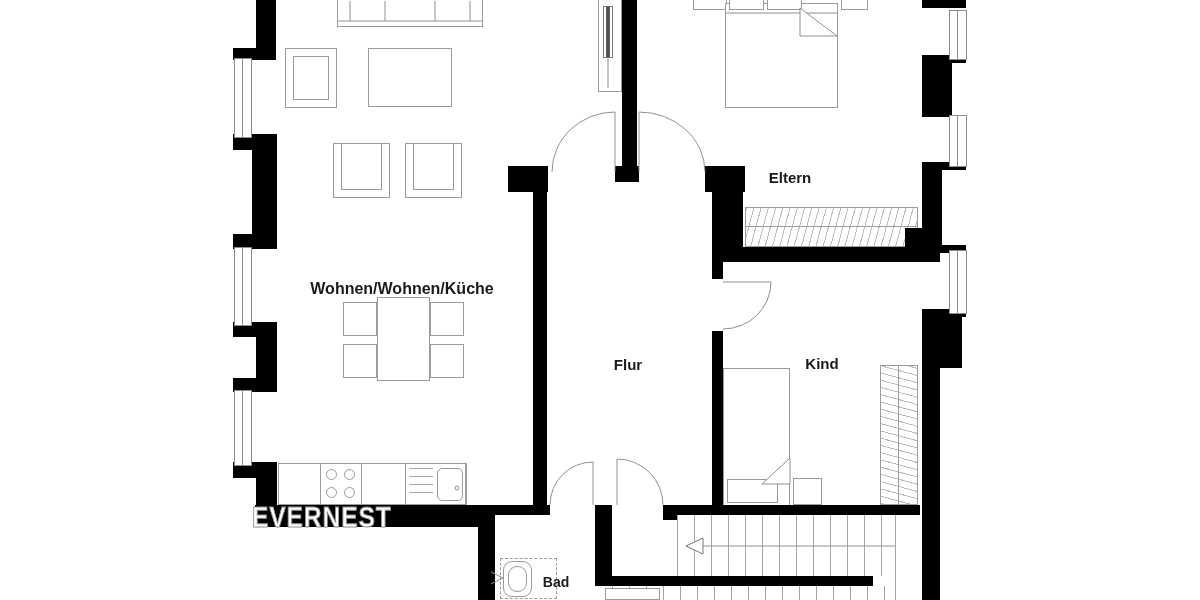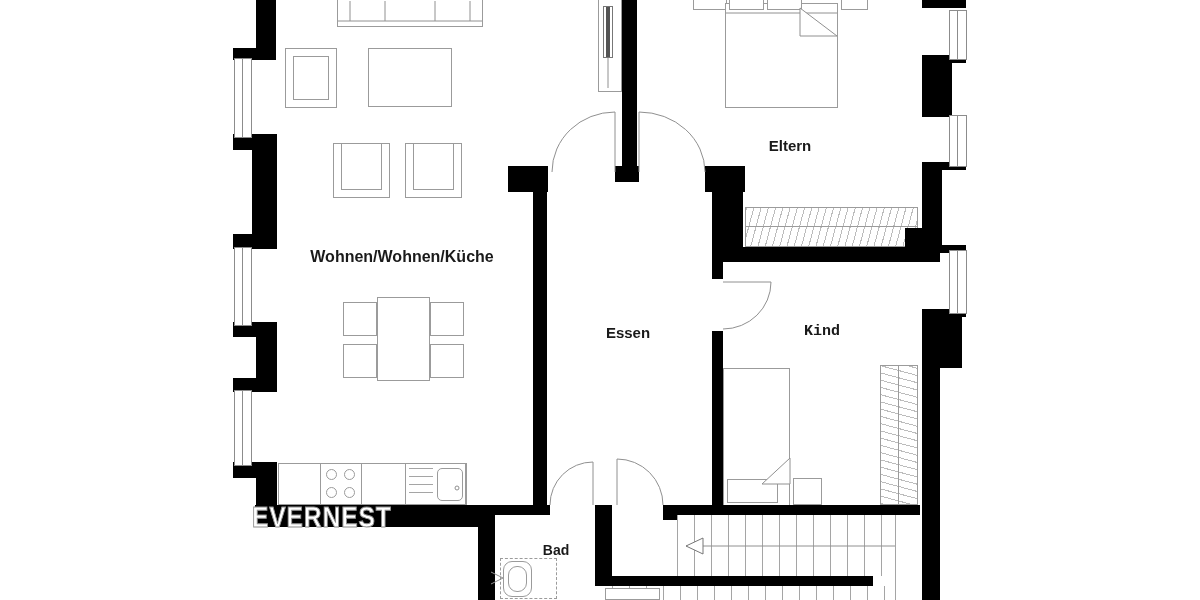--- a/index.html
+++ b/index.html
@@ -33,7 +33,7 @@
   .treads{position:absolute;background:repeating-linear-gradient(to right,#a5a5a5 0 1px,transparent 1px 17px);z-index:1;}
   .gline-v{position:absolute;width:1px;background:#a5a5a5;z-index:1;}
   .label{position:absolute;font-weight:bold;color:var(--label_ink);white-space:nowrap;
-         transform:translate(-50%,-50%);z-index:6;letter-spacing:0px;}
+         transform:translate(-50%,-50%);z-index:6;letter-spacing:0px;margin-top:32px;}
   .watermark{position:absolute;left:252px;top:501px;z-index:7;
     font-size:29px;font-weight:700;letter-spacing:1px;color:var(--watermark_fill);
     -webkit-text-stroke:1px var(--watermark_outline);

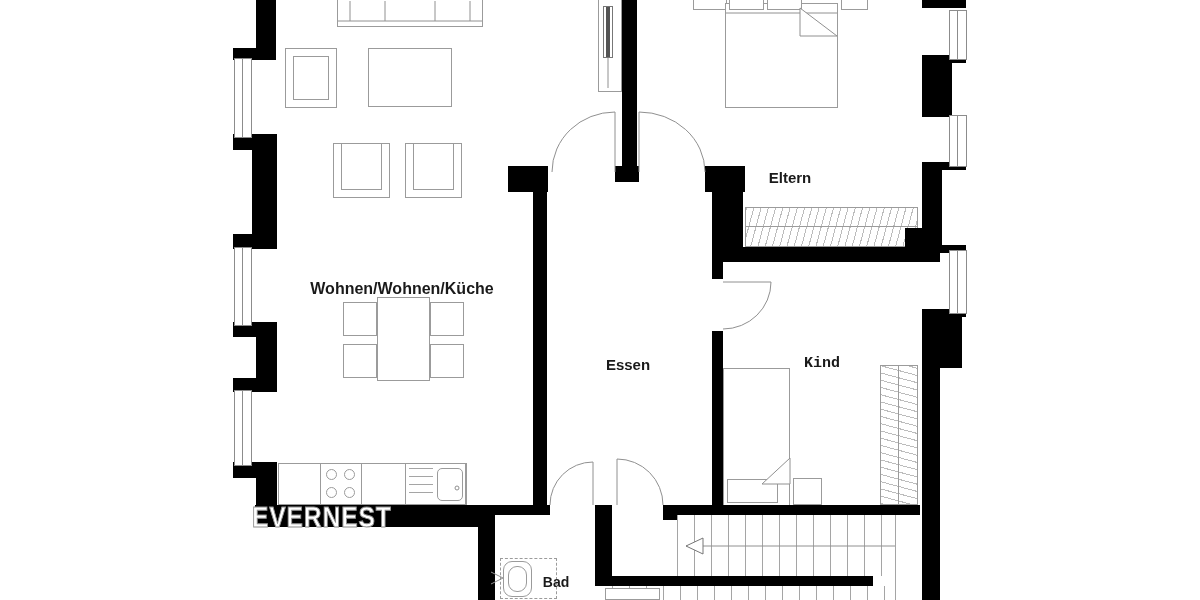--- a/index.html
+++ b/index.html
@@ -180,7 +180,7 @@
 
   <div class="label" style="left:402px;top:257px;font-size:16px;">Wohnen/Wohnen/Küche</div>
   <div class="label" style="left:790px;top:145px;font-size:15px;">Eltern</div>
-  <div class="label" style="left:628px;top:332px;font-size:15px;">Essen</div>
+  <div class="label" style="left:628px;top:332px;font-size:15px;">Flur</div>
   <div class="label" style="left:822px;top:331px;font-size:15px;font-family:Liberation Mono, monospace;">Kind</div>
   <div class="label" style="left:556px;top:550px;font-size:14px;">Bad</div>
 

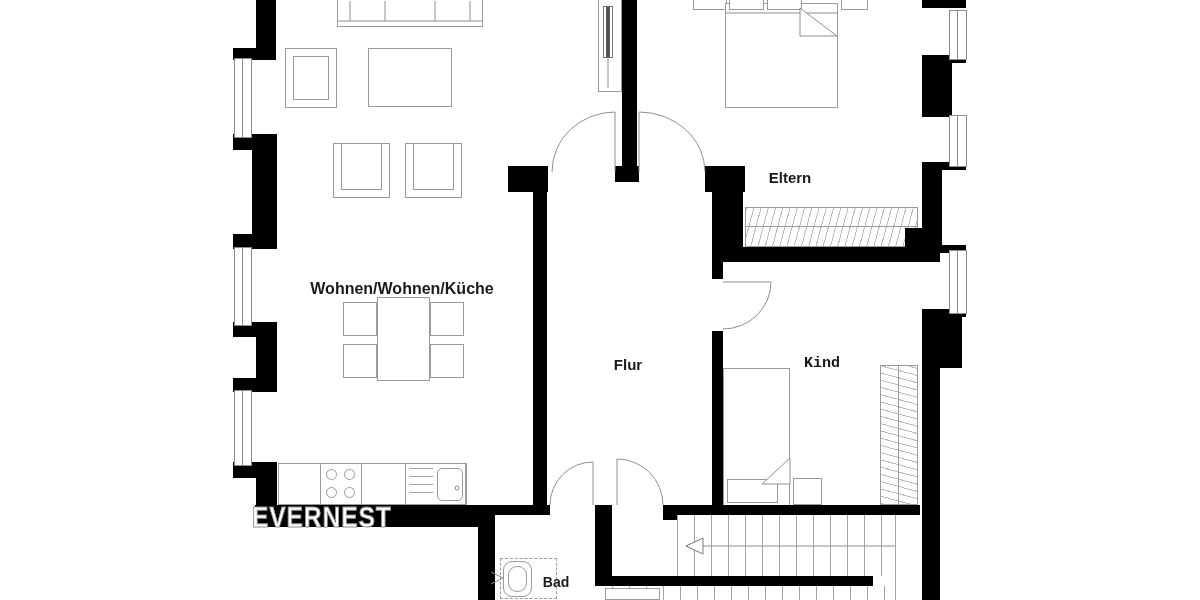--- a/index.html
+++ b/index.html
@@ -181,7 +181,7 @@
   <div class="label" style="left:402px;top:257px;font-size:16px;">Wohnen/Wohnen/Küche</div>
   <div class="label" style="left:790px;top:145px;font-size:15px;">Eltern</div>
   <div class="label" style="left:628px;top:332px;font-size:15px;">Flur</div>
-  <div class="label" style="left:822px;top:331px;font-size:15px;font-family:Liberation Mono, monospace;">Kind</div>
+  <div class="label" style="left:822px;top:331px;font-size:15px;">Kind</div>
   <div class="label" style="left:556px;top:550px;font-size:14px;">Bad</div>
 
   <div class="watermark">EVERNEST</div>

